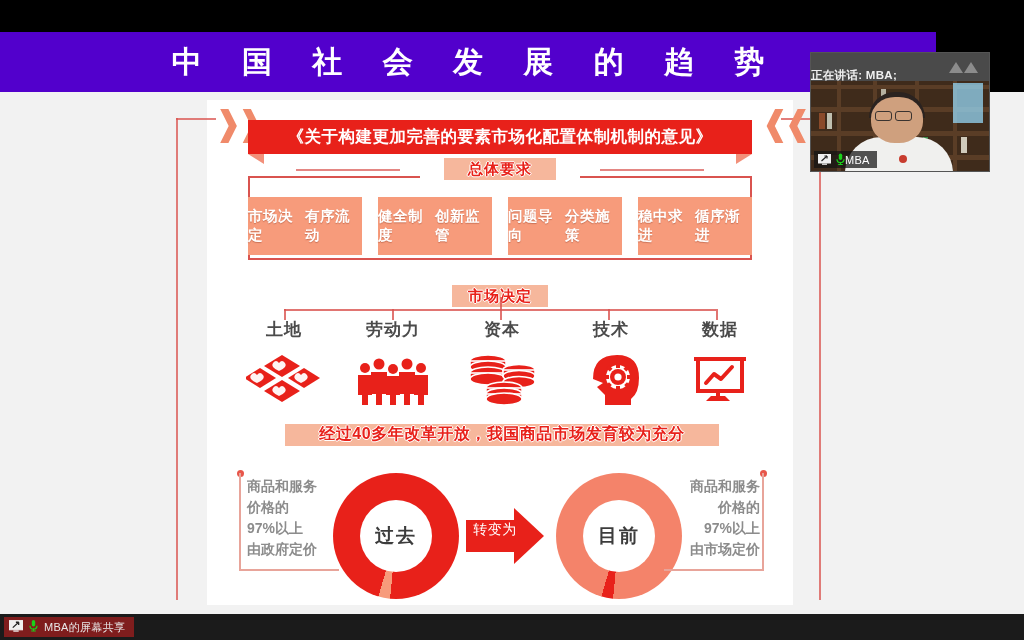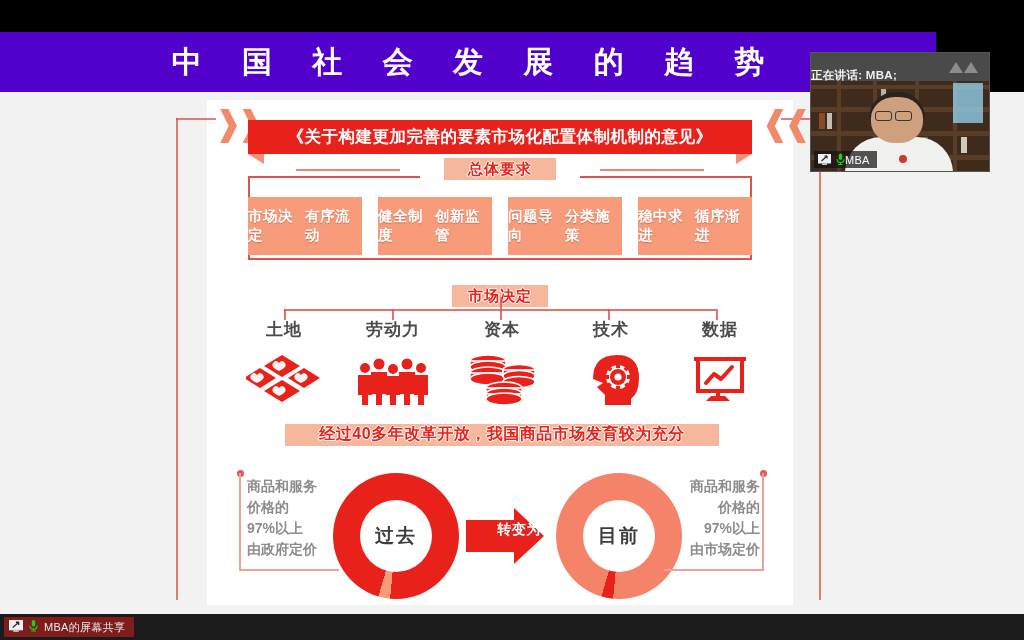--- a/index.html
+++ b/index.html
@@ -109,7 +109,7 @@
      border-top:28px solid transparent;border-bottom:28px solid transparent;border-left:30px solid #e8211a;}
   .arrow-txt{position:absolute;left:0;top:12px;width:58px;height:20px;
      display:flex;align-items:center;justify-content:center;
-     color:#fff;font-size:14px;font-weight:bold;letter-spacing:.5px;margin-left:24px;}
+     color:#fff;font-size:14px;font-weight:normal;letter-spacing:.5px;}
 
   
   .video{position:absolute;left:810px;top:52px;width:180px;height:120px;

